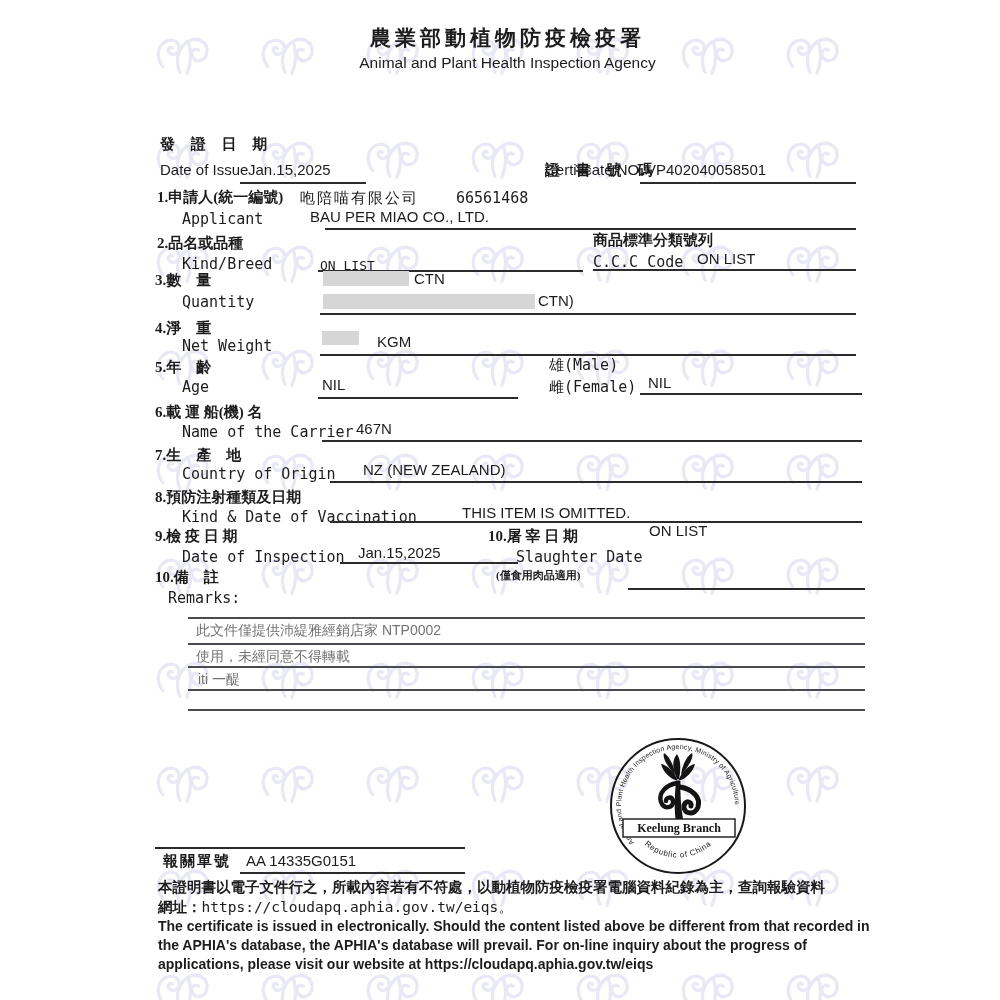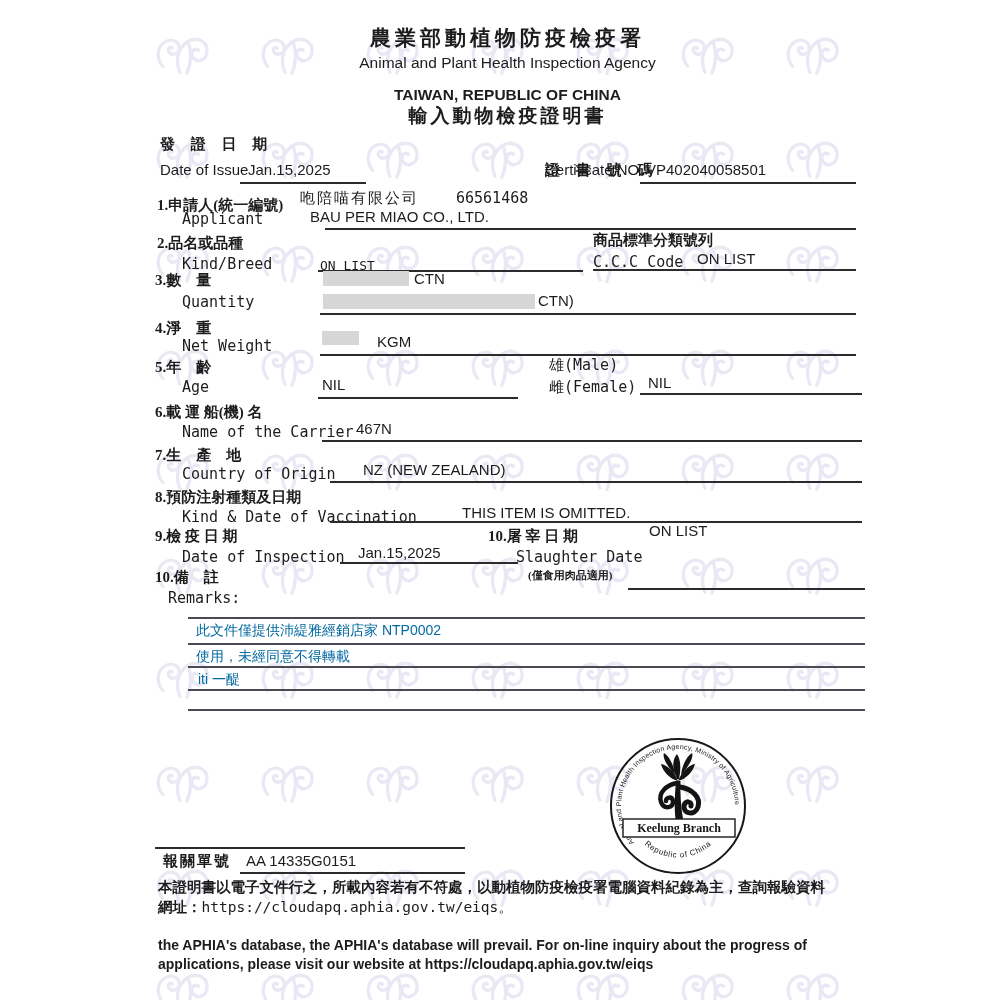--- a/index.html
+++ b/index.html
@@ -250,7 +250,6 @@
 
   <div class="abs hdr zh" style="top:24px;font-size:21px;letter-spacing:4px;">農業部動植物防疫檢疫署</div>
   <div class="abs hdr sans" style="top:54px;font-size:15.5px;">Animal and Plant Health Inspection Agency</div>
-  <div class="abs hdr sans" style="top:86px;font-size:15.5px;font-weight:600;">TAIWAN, REPUBLIC OF CHINA</div>
   <div class="abs hdr zh" style="top:103px;font-size:19px;letter-spacing:3px;">輸入動物檢疫證明書</div>
 
   <div class="abs zh" style="left:160px;top:135px;letter-spacing:6px;">發 證 日 期</div>

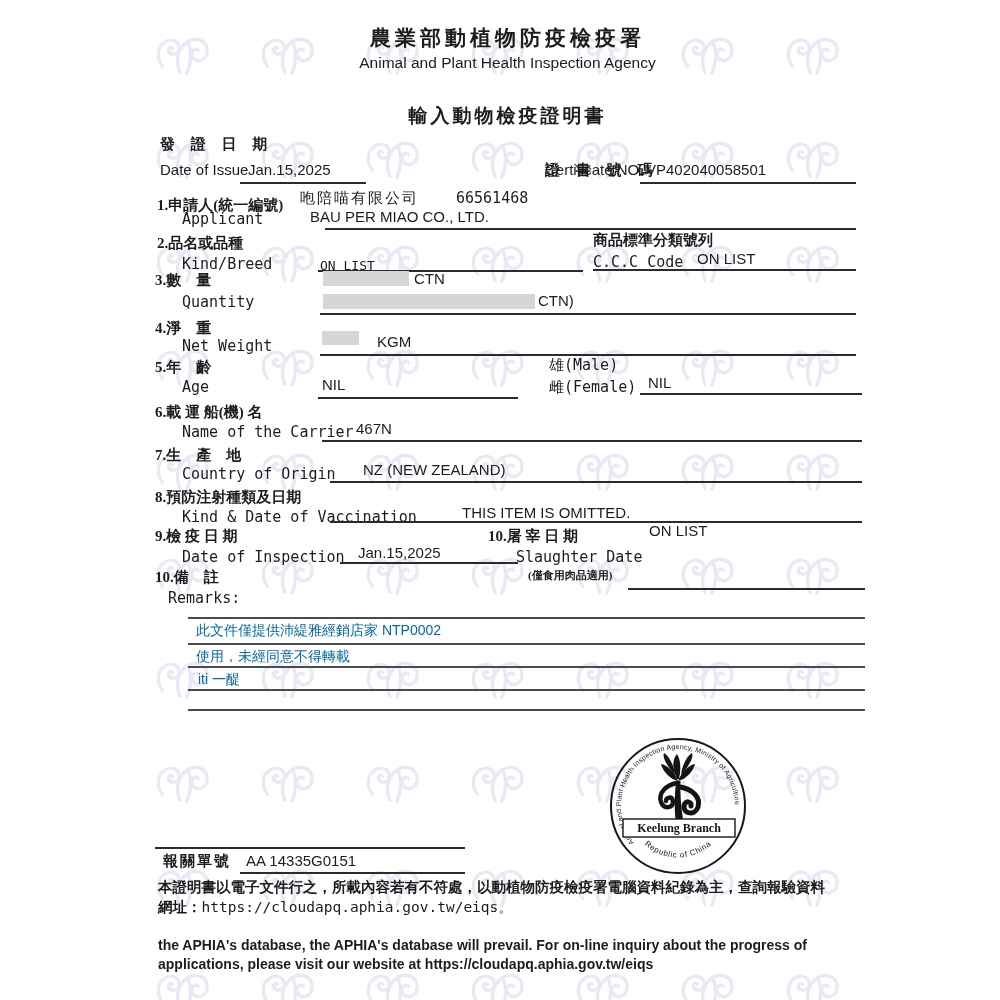--- a/index.html
+++ b/index.html
@@ -250,7 +250,6 @@
 
   <div class="abs hdr zh" style="top:24px;font-size:21px;letter-spacing:4px;">農業部動植物防疫檢疫署</div>
   <div class="abs hdr sans" style="top:54px;font-size:15.5px;">Animal and Plant Health Inspection Agency</div>
-  <div class="abs hdr zh" style="top:103px;font-size:19px;letter-spacing:3px;">輸入動物檢疫證明書</div>
 
   <div class="abs zh" style="left:160px;top:135px;letter-spacing:6px;">發 證 日 期</div>
   <div class="abs sans" style="left:160px;top:161px;">Date of Issue</div>

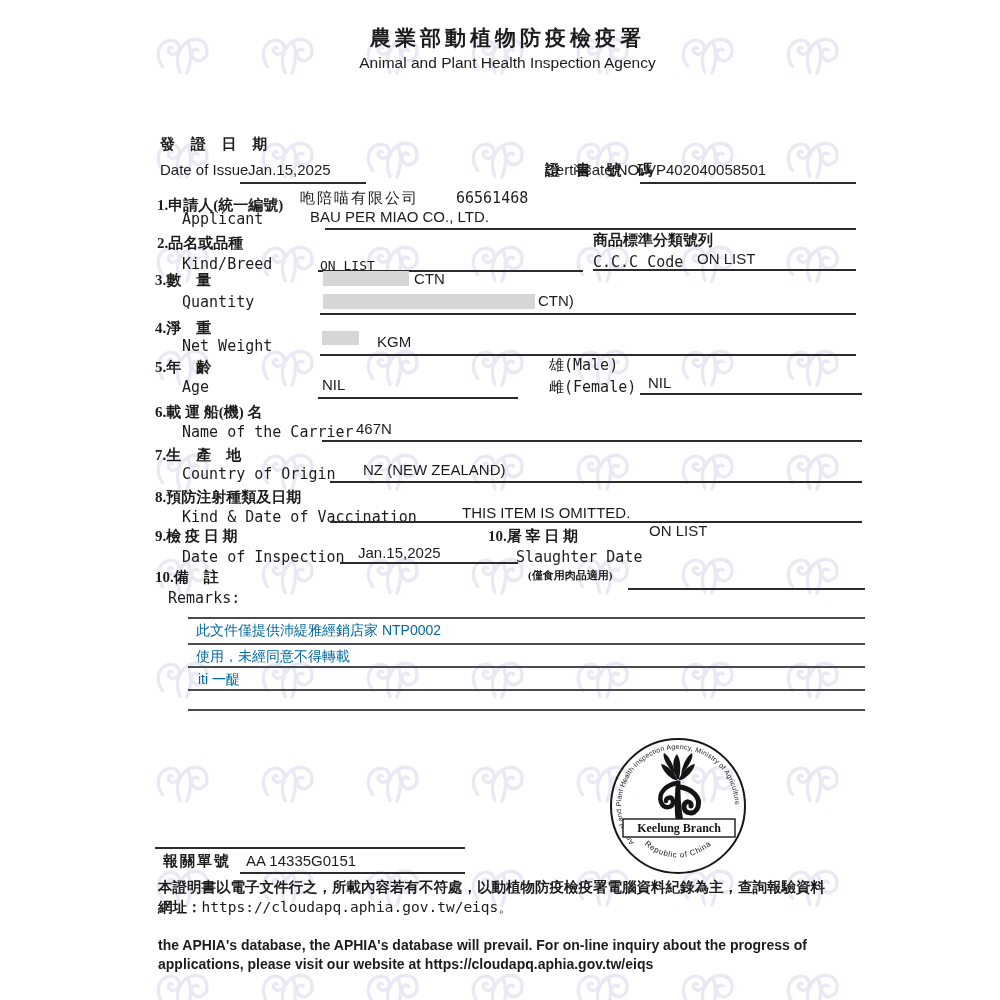--- a/index.html
+++ b/index.html
@@ -261,7 +261,7 @@
   <div class="abs sans" style="left:646px;top:161px;">VP402040058501</div>
   <div class="line" style="left:640px;top:182px;width:216px;"></div>
 
-  <div class="abs zh" style="left:157px;top:188px;margin-top:8px;">1.申請人(統一編號)</div>
+  <div class="abs zh" style="left:157px;top:188px;">1.申請人(統一編號)</div>
   <div class="abs zhr" style="left:300px;top:189px;letter-spacing:2px;">咆陪喵有限公司</div>
   <div class="abs mono" style="left:456px;top:189px;">66561468</div>
   <div class="abs mono" style="left:182px;top:210px;">Applicant</div>

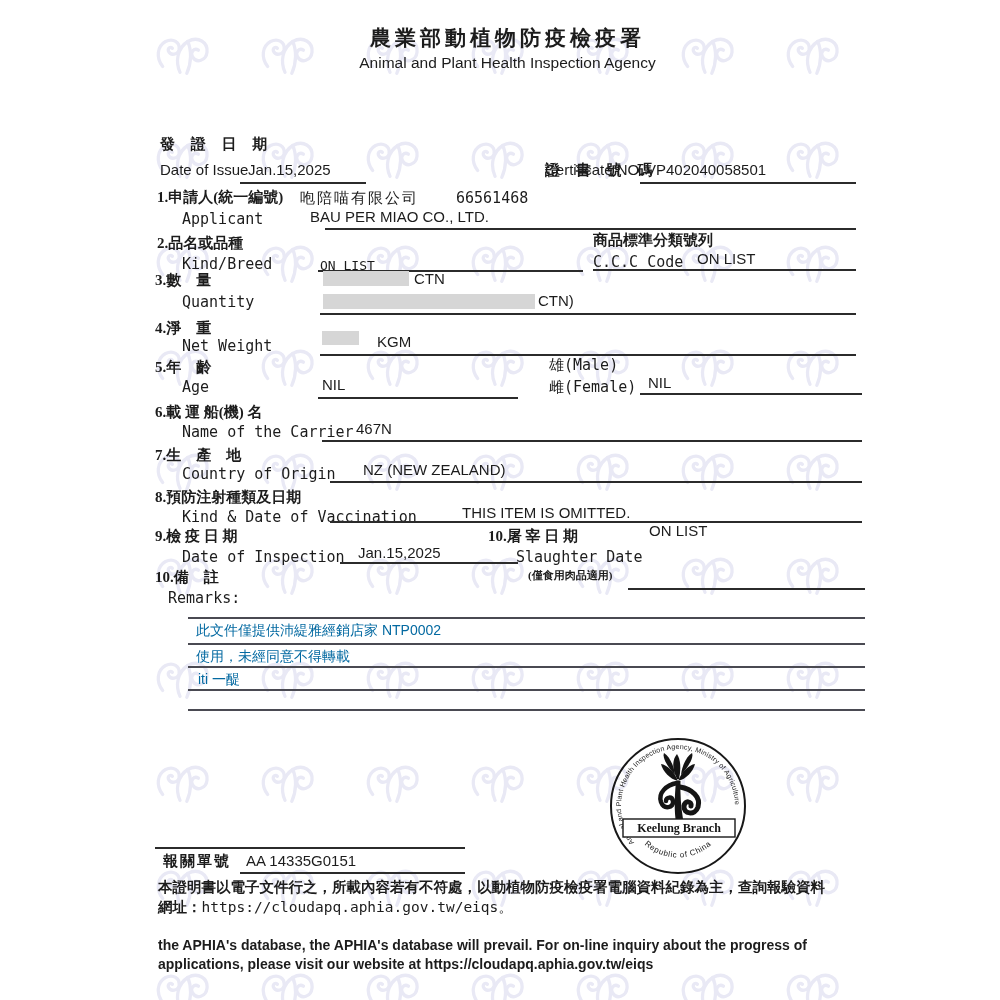--- a/index.html
+++ b/index.html
@@ -323,7 +323,7 @@
   <div class="abs zh" style="left:488px;top:527px;">10.屠 宰 日 期</div>
   <div class="abs sans" style="left:649px;top:522px;">ON LIST</div>
   <div class="abs mono" style="left:516px;top:548px;">Slaughter Date</div>
-  <div class="abs zh" style="left:528px;top:568px;font-size:11px;">(僅食用肉品適用)</div>
+  <div class="abs zh" style="left:496px;top:568px;font-size:11px;">(僅食用肉品適用)</div>
   <div class="line" style="left:628px;top:588px;width:237px;"></div>
 
   <div class="abs zh" style="left:155px;top:568px;">10.備　註</div>

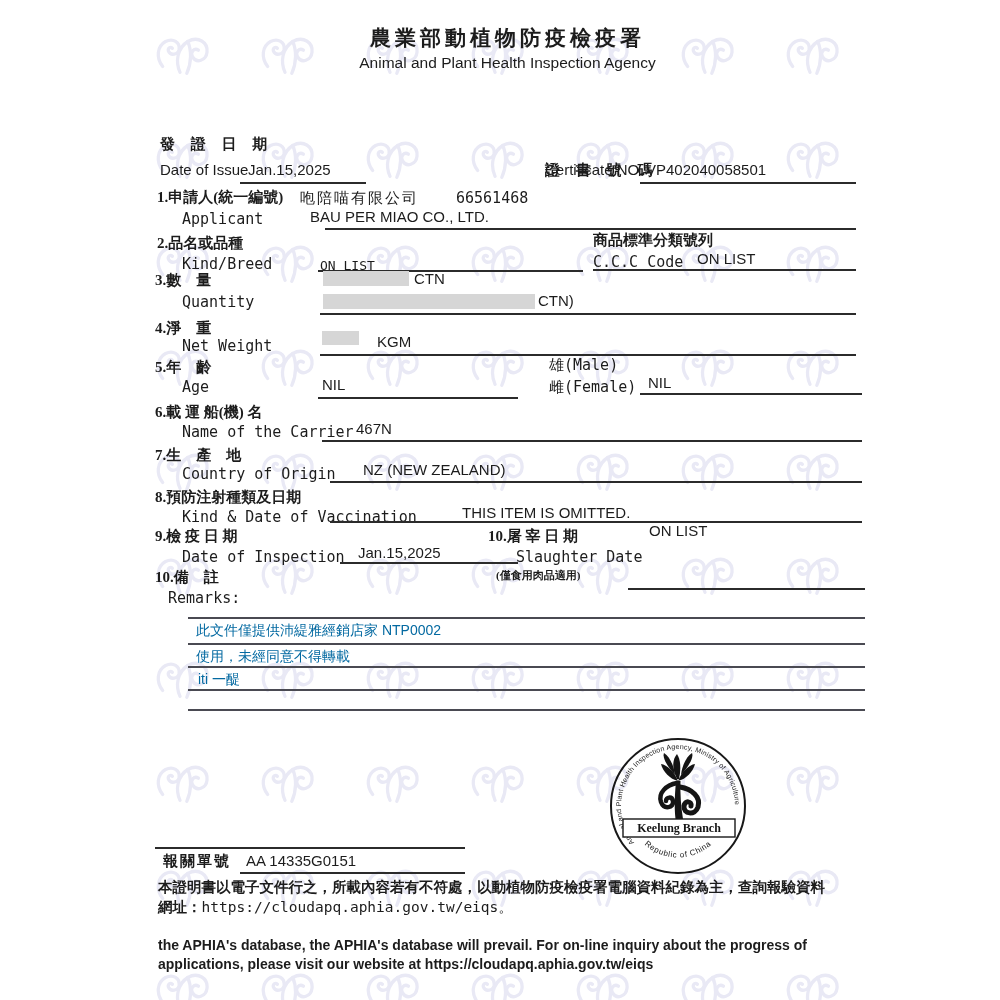--- a/index.html
+++ b/index.html
@@ -13,7 +13,7 @@
   .line{position:absolute;border-top:2px solid #2b2b2b;height:0;}
   .gline{position:absolute;border-top:2px solid #4a4a52;height:0;}
   .gbox{position:absolute;background:#d6d6d6;}
-  .gray{color:#0369a1;}
+  .gray{color:#737373;}
   #wm{position:absolute;left:0;top:0;width:1000px;height:1000px;color:#e9e9f5;}
   #wm svg{position:absolute;}
   .hdr{left:150px;width:715px;text-align:center;}

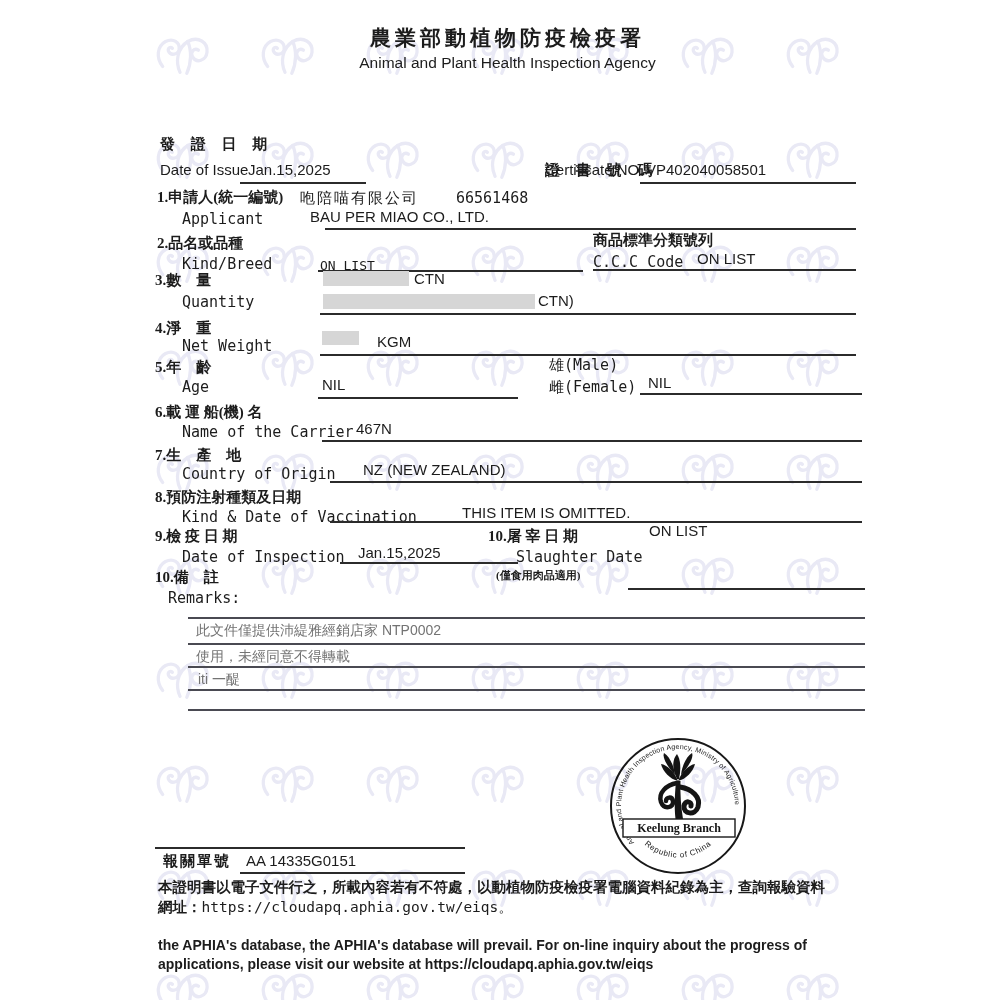--- a/index.html
+++ b/index.html
@@ -377,6 +377,7 @@
   <div class="abs" style="left:158px;top:898px;">
     <span class="zh" style="font-size:14.5px;">網址：</span><span class="mono" style="font-size:14.5px;">https://cloudapq.aphia.gov.tw/eiqs。</span>
   </div>
+  <div class="abs sans" style="left:158px;top:918px;font-weight:bold;font-size:14px;">The certificate is issued in electronically. Should the content listed above be different from that recorded in</div>
   <div class="abs sans" style="left:158px;top:956px;font-weight:bold;font-size:14px;">applications, please visit our website at https://cloudapq.aphia.gov.tw/eiqs</div>
   <div class="abs sans" style="left:158px;top:937px;font-weight:bold;font-size:14px;">the APHIA's database, the APHIA's database will prevail. For on-line inquiry about the progress of</div>
 

